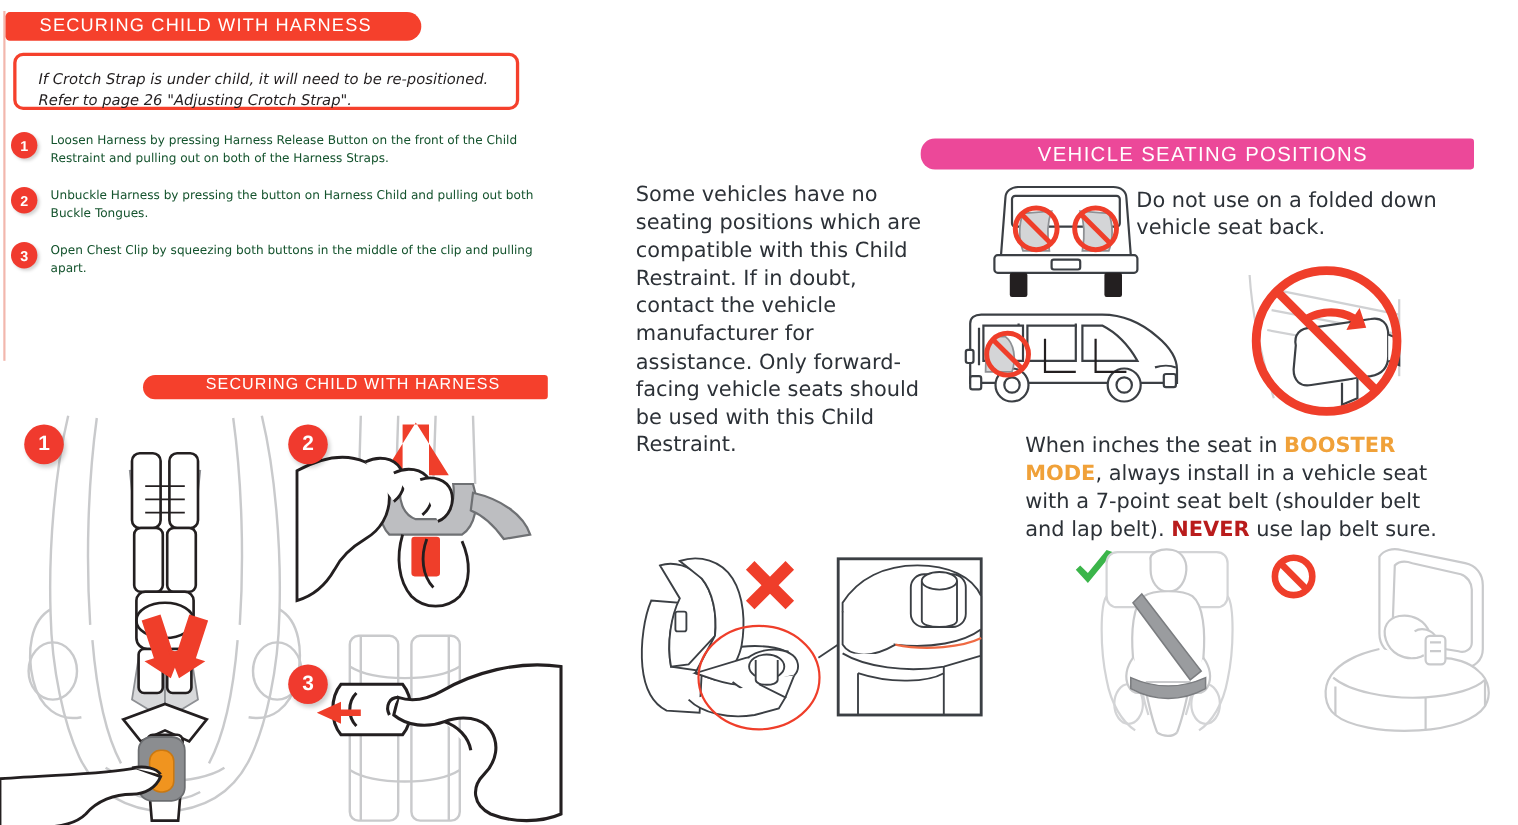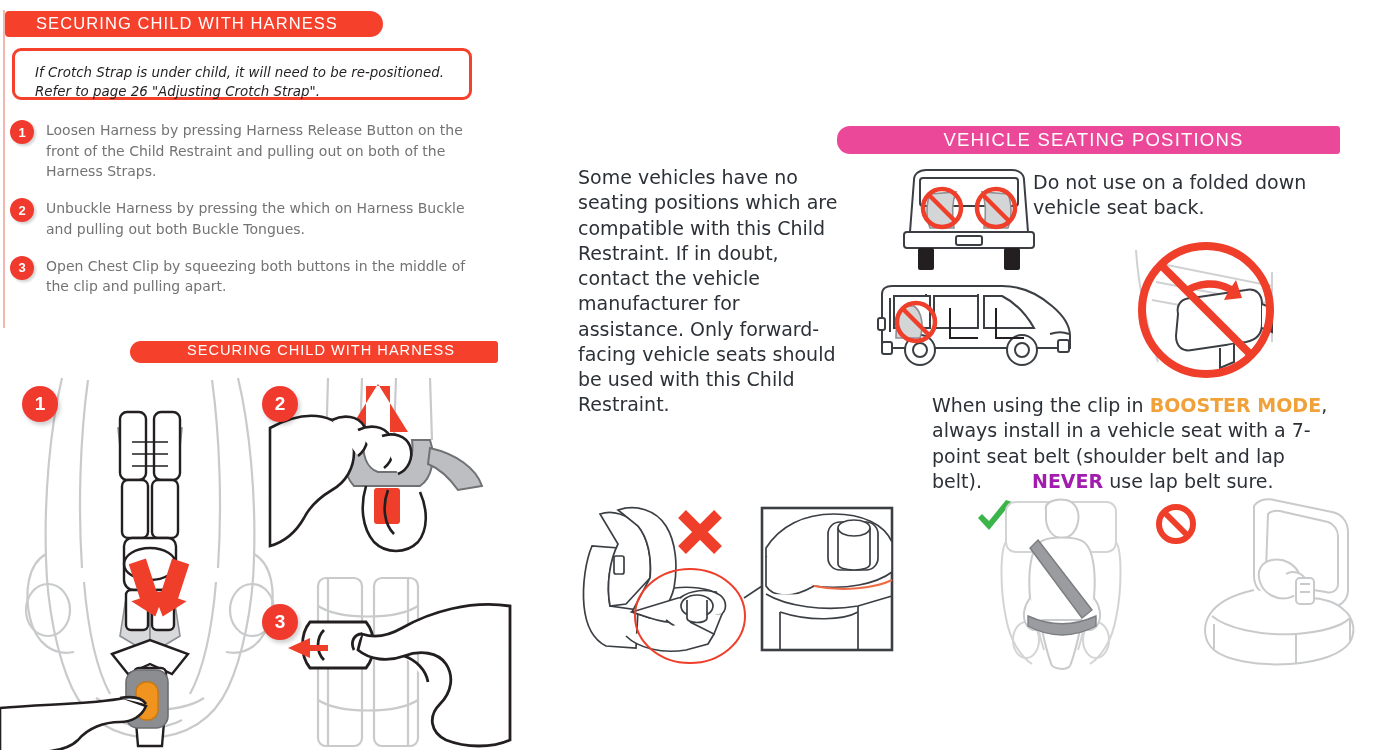--- a/index.html
+++ b/index.html
@@ -27,7 +27,7 @@
       background:#f03a2e;color:#fff;font-size:13px;font-weight:bold;
       display:flex;align-items:center;justify-content:center;
       box-shadow:2px 2px 3px rgba(0,0,0,.18);}
-  .step .txt{font-size:14px;line-height:1.48;color:#737373;
+  .step .txt{font-size:11px;line-height:1.48;color:#14532d;
       font-family:"DejaVu Sans", sans-serif;}
 
   .banner-red-bot{position:absolute;left:130px;top:341px;width:368px;height:22px;

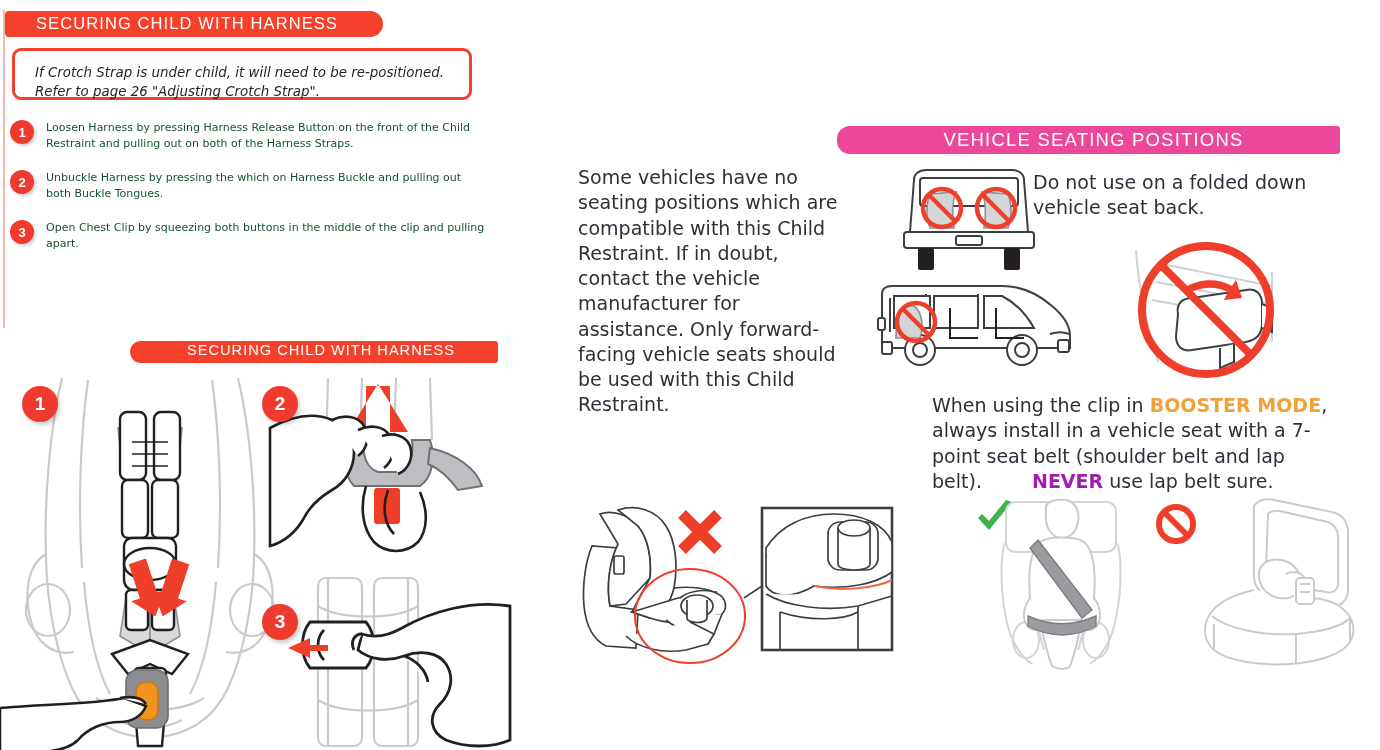--- a/index.html
+++ b/index.html
@@ -82,7 +82,7 @@
     </div>
     <div class="step">
       <div class="num">2</div>
-      <div class="txt">Unbuckle Harness by pressing the which on Harness Buckle and pulling out both Buckle Tongues.</div>
+      <div class="txt">Unbuckle Harness by pressing the button on Harness Child and pulling out both Buckle Tongues.</div>
     </div>
     <div class="step">
       <div class="num">3</div>

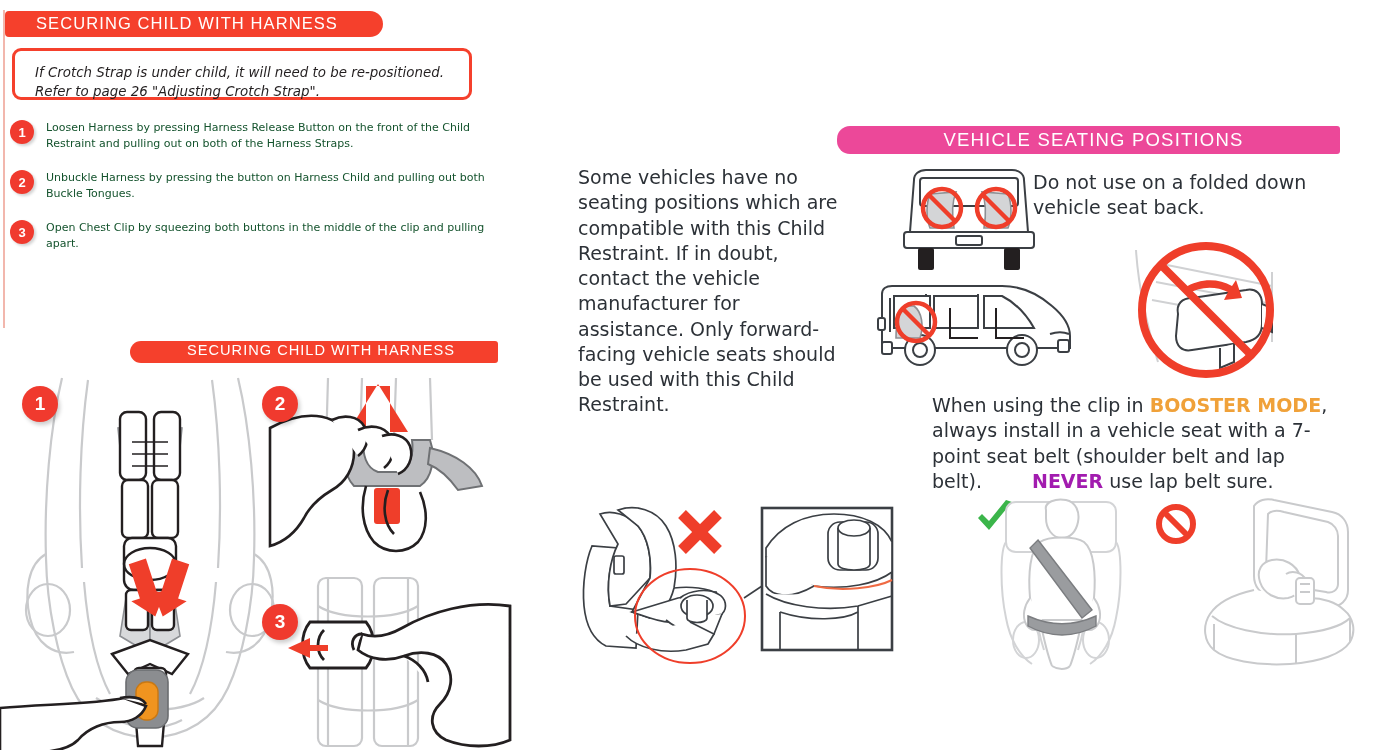--- a/index.html
+++ b/index.html
@@ -224,7 +224,7 @@
   <div class="para p-fold">Do not use on a folded down vehicle seat back.</div>
 
 
-  <div class="para p-boost"><span>When using the clip in </span><span class="boostword">BOOSTER MODE</span><span>, always install in a vehicle seat with a 7-point seat belt (shoulder belt and lap belt).  </span><span class="neverword">NEVER</span><span> use lap belt sure.</span></div>
+  <div class="para p-boost"><span>When inches the seat in </span><span class="boostword">BOOSTER MODE</span><span>, always install in a vehicle seat with a 7-point seat belt (shoulder belt and lap belt).  </span><span class="neverword">NEVER</span><span> use lap belt sure.</span></div>
 
   <svg class="illo" style="left:896px;top:168px;" width="146" height="104" viewBox="0 0 146 104">
     <g fill="#ffffff" stroke="#3b3f44" stroke-width="2">

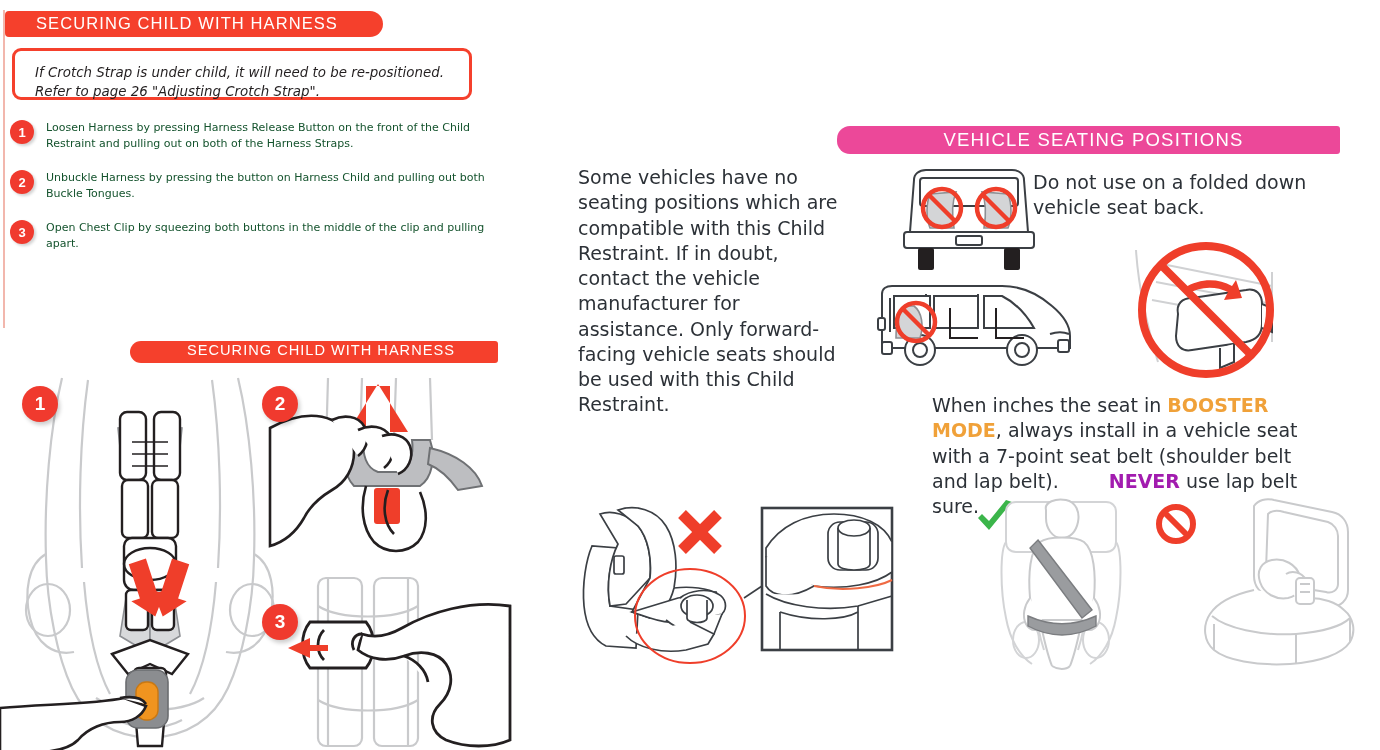--- a/index.html
+++ b/index.html
@@ -50,7 +50,7 @@
   .p-3in{left:568px;top:415px;width:322px;}
   .p-boost{left:932px;top:393px;width:400px;}
   .boostword{color:#f0a139;font-weight:bold;}
-  .neverword{font-weight:bold;color:#a21caf;margin-left:44px;}
+  .neverword{font-weight:bold;color:#b91c1c;}
 
   .illo{position:absolute;}
 

